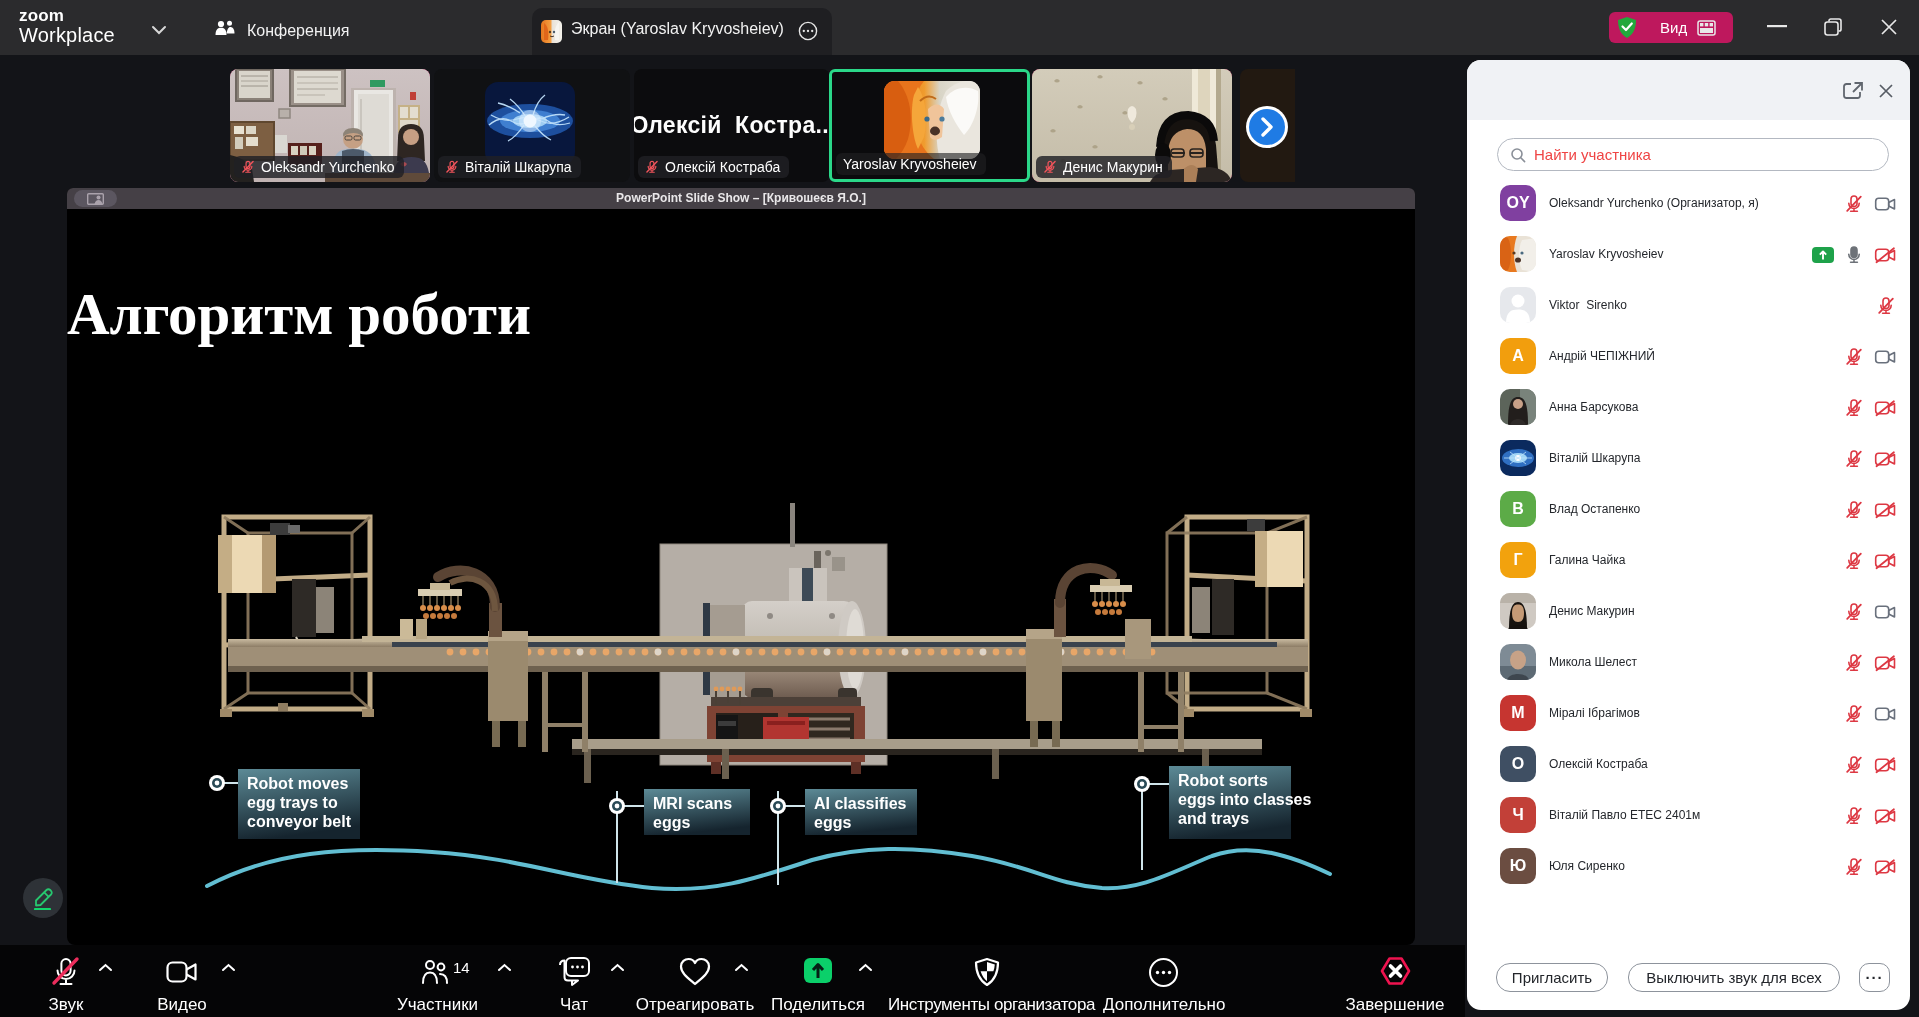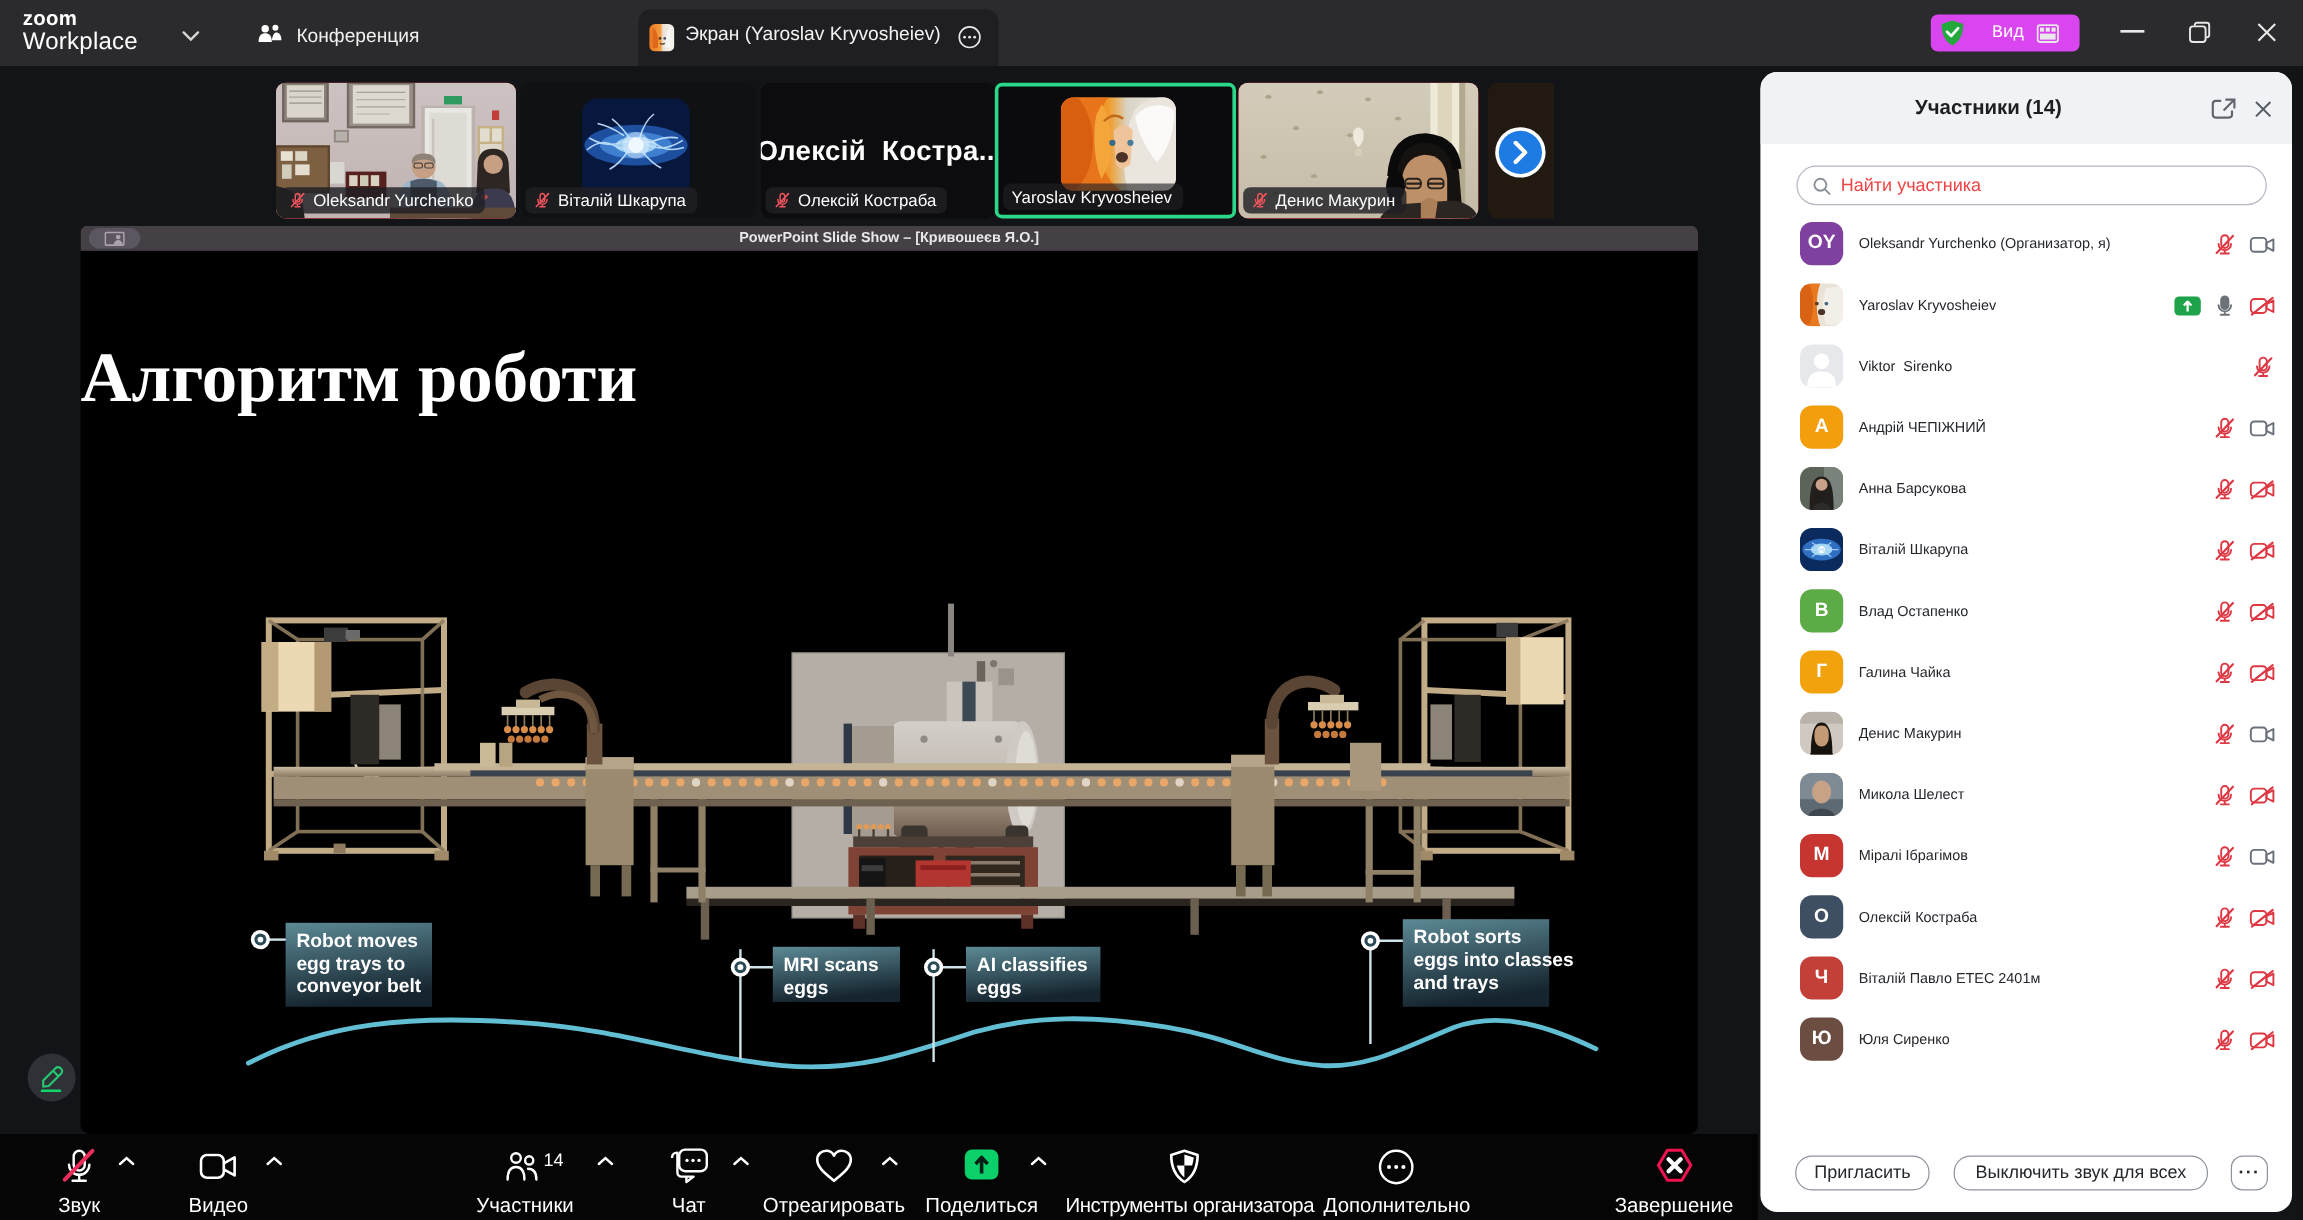--- a/index.html
+++ b/index.html
@@ -15,7 +15,7 @@
   #activetab { position:absolute; left:532px; top:8px; width:300px; height:47px;
      background:#1f1f22; border-radius:10px 10px 0 0; }
   #viewpill { position:absolute; left:1609px; top:12px; width:124px; height:31px;
-     background:#d946ef; border-radius:6px;font-family:Liberation Mono, monospace; }
+     background:#be185d; border-radius:6px; }
   
   .tile { position:absolute; top:69px; height:113px; border-radius:8px; overflow:hidden; background:#ef4444; }
   .nametag { position:absolute; left:4px; bottom:4px; height:22px; background:rgba(32,32,36,.82);

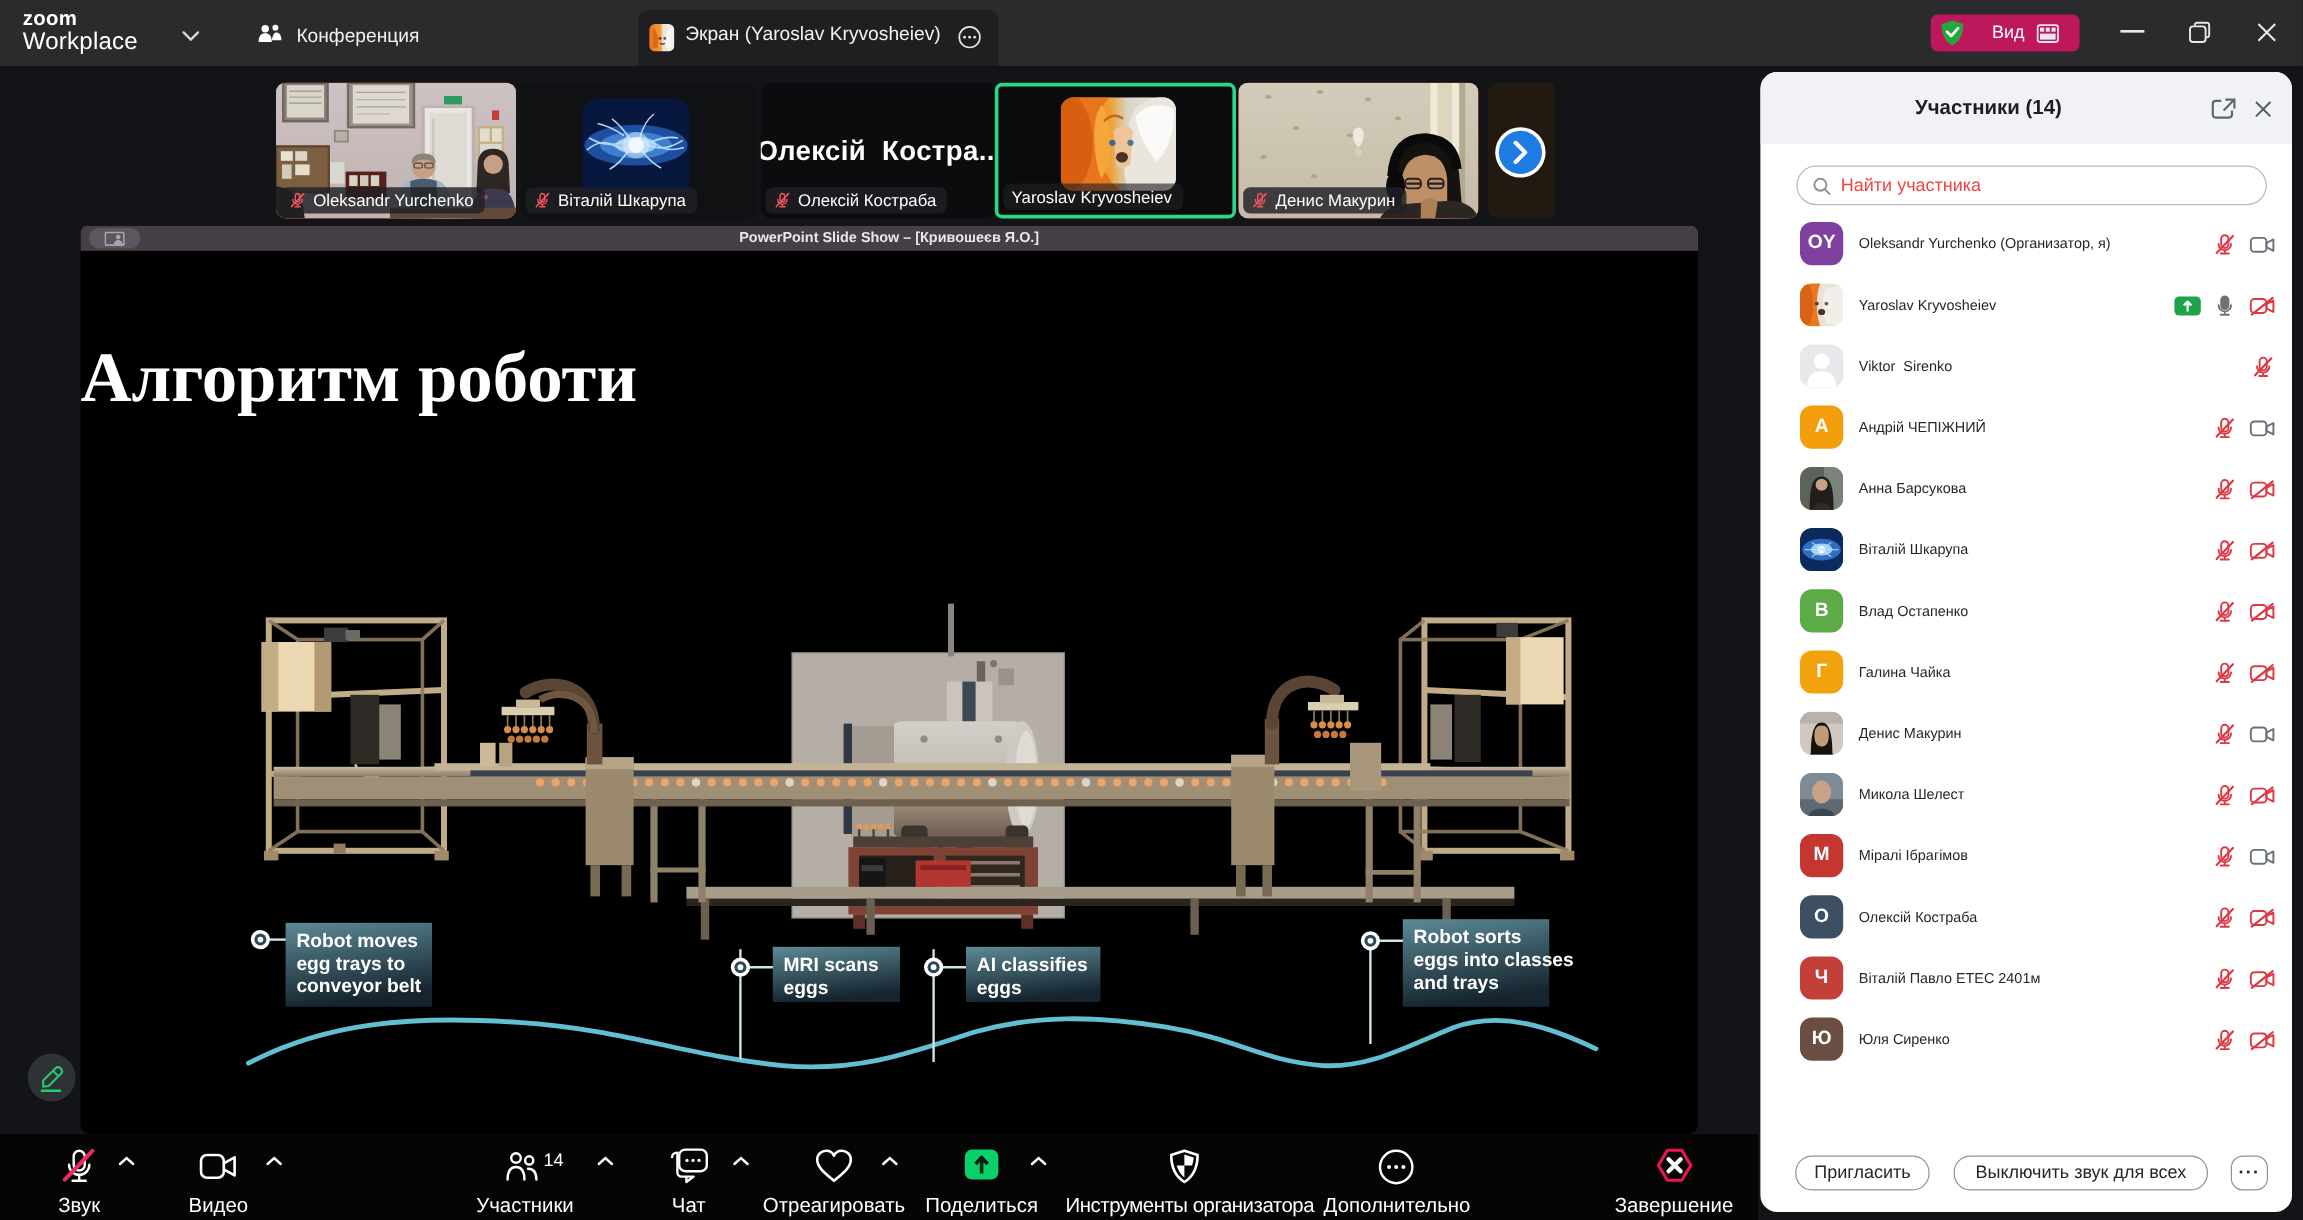--- a/index.html
+++ b/index.html
@@ -844,7 +844,6 @@
 
   <div id="panelhead">
 
-    <div id="paneltitle">Участники (14)</div>
 
     <svg class="abs" style="left:375px;top:21px" width="22" height="20" viewBox="0 0 22 20">
       <path d="M9 3 H4.5 C2.9 3 2 3.9 2 5.5 v9 C2 16.1 2.9 17 4.5 17 h11 c1.6 0 2.5 -.9 2.5 -2.5 V11" fill="none" stroke="#60666e" stroke-width="1.8"></path>

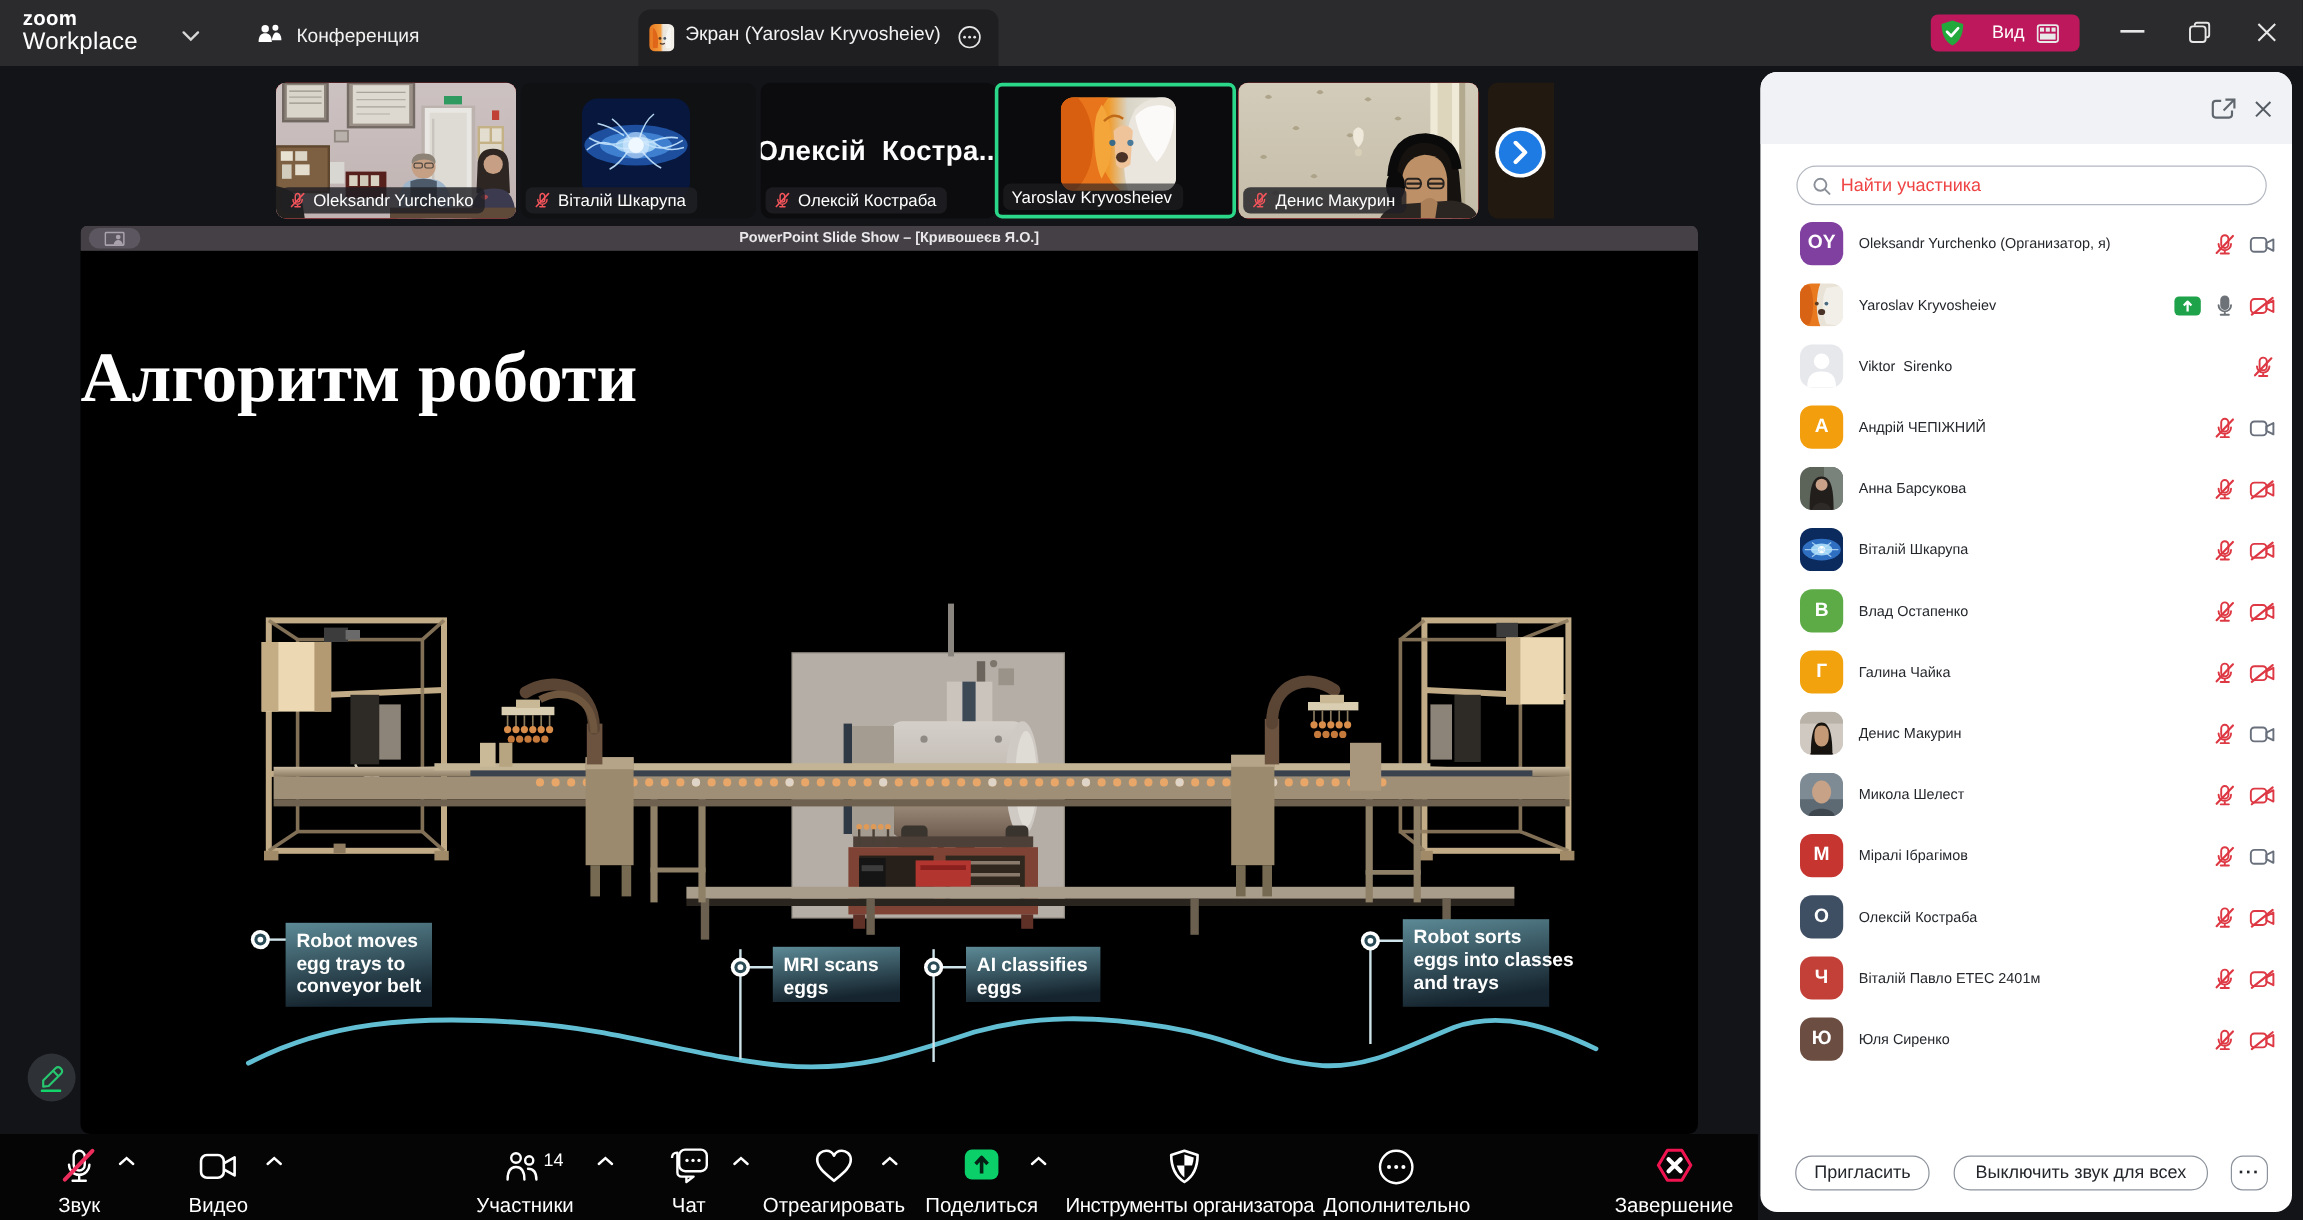--- a/index.html
+++ b/index.html
@@ -17,7 +17,7 @@
   #viewpill { position:absolute; left:1609px; top:12px; width:124px; height:31px;
      background:#be185d; border-radius:6px; }
   
-  .tile { position:absolute; top:69px; height:113px; border-radius:8px; overflow:hidden; background:#ef4444; }
+  .tile { position:absolute; top:69px; height:113px; border-radius:8px; overflow:hidden; background:#be185d; }
   .nametag { position:absolute; left:4px; bottom:4px; height:22px; background:rgba(32,32,36,.82);
      border-radius:6px; display:flex; align-items:center; padding:0 9px 0 7px; gap:6px; }
   .nametag span { color:#fff; font-size:14px; white-space:nowrap; }

